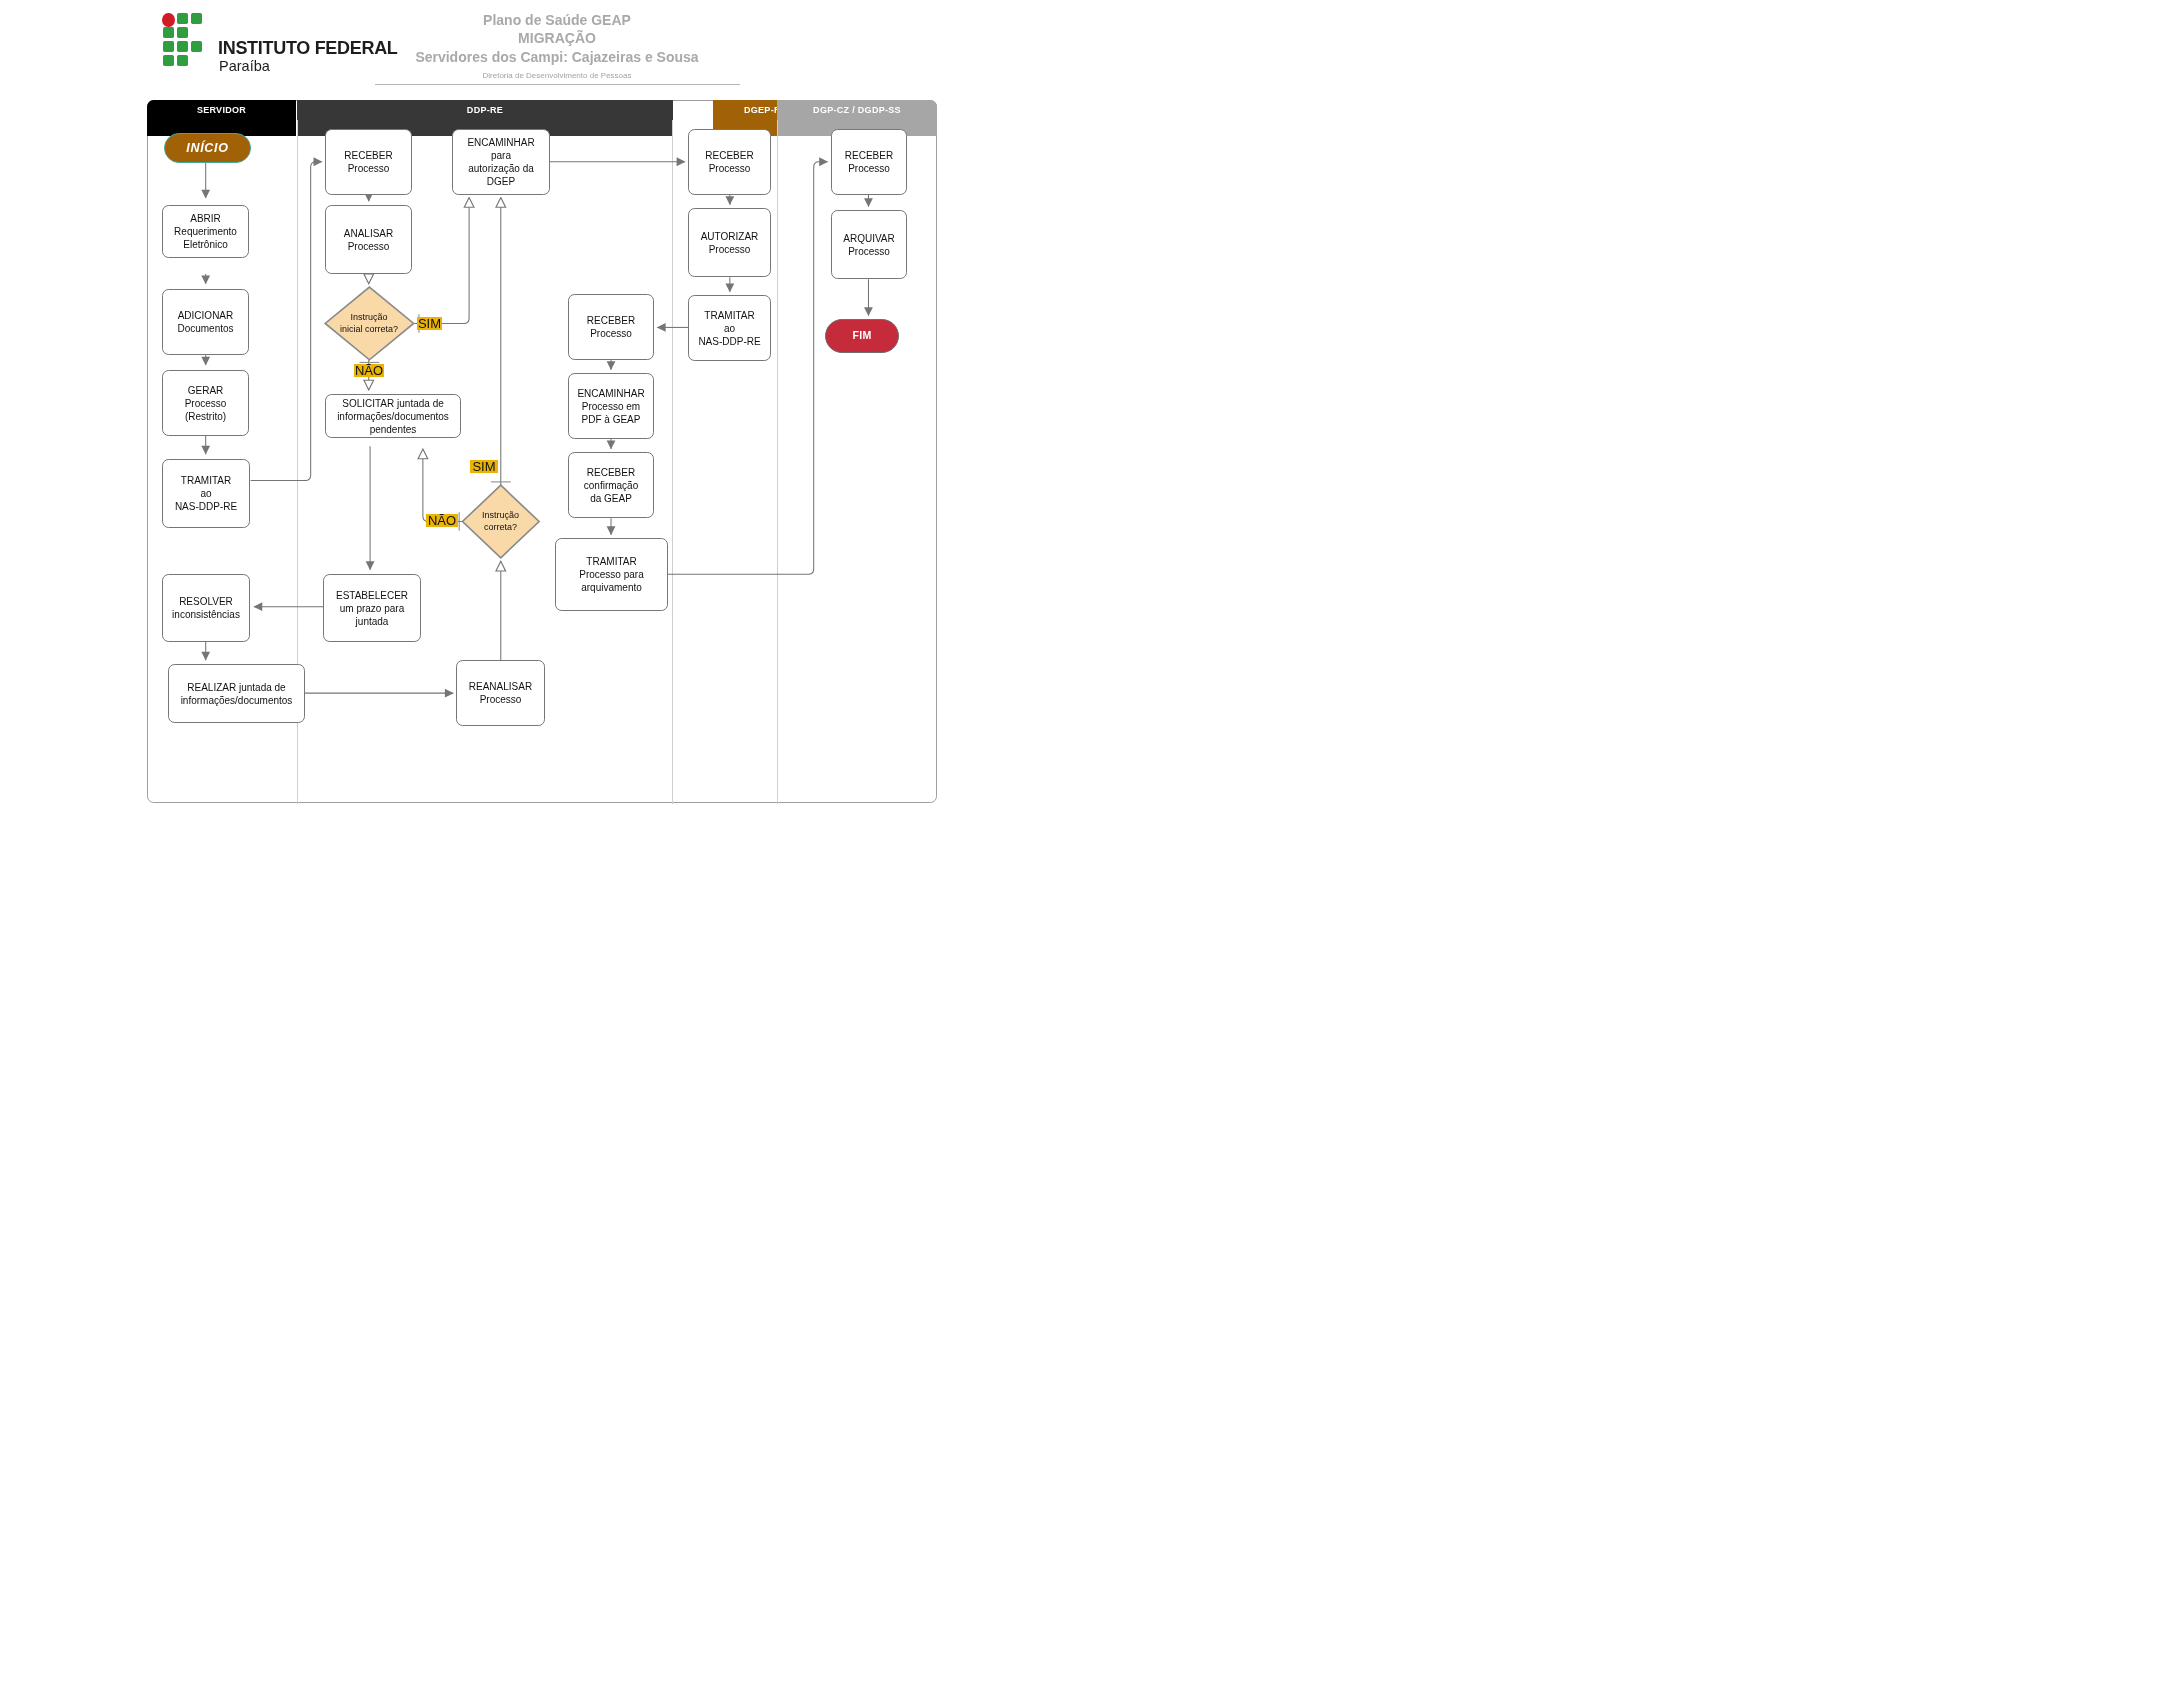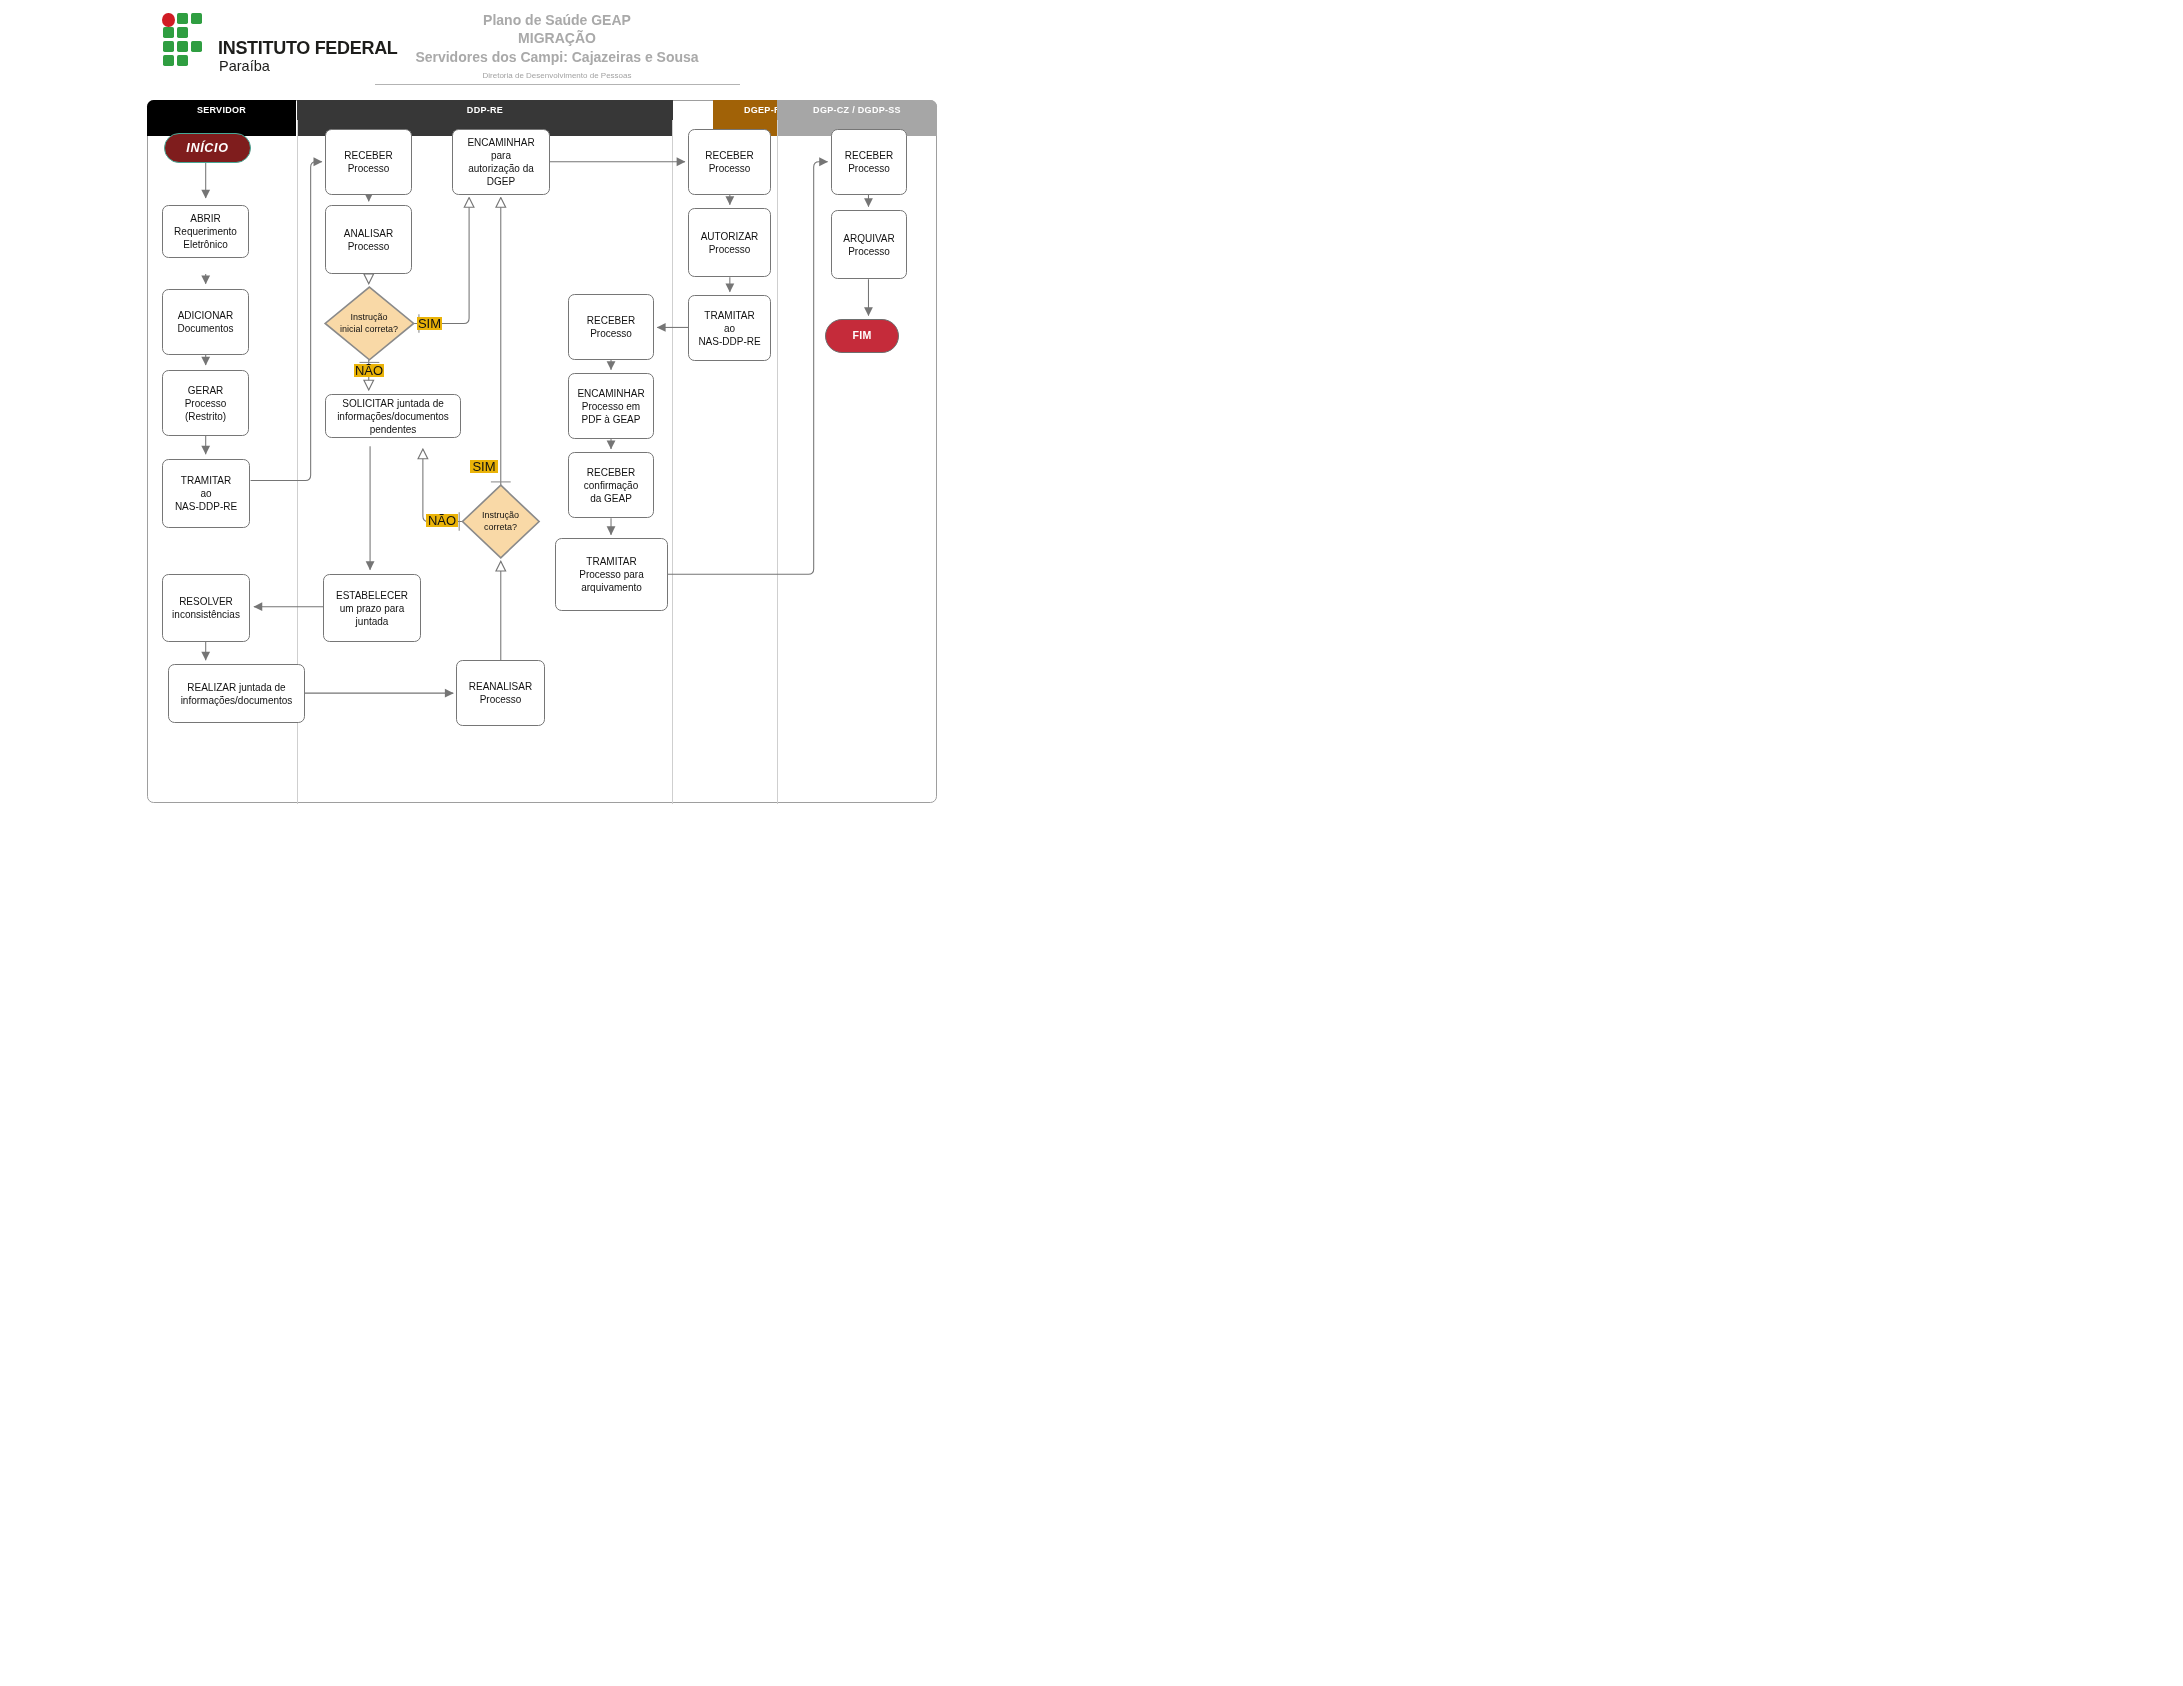--- a/index.html
+++ b/index.html
@@ -30,7 +30,7 @@
         font-size:10px;color:#111;line-height:1.3;white-space:pre-line;box-sizing:border-box;
         padding:2.6px 4px;}
   .pill{border-radius:660px;}
-  .start{background:#7f1d1d;border-color:#45a896;color:#fff;font-weight:bold;
+  .start{background:#a16207;border-color:#45a896;color:#fff;font-weight:bold;
          font-style:italic;font-size:12.5px;letter-spacing:0.7px;}
   .end{background:#c52b3a;border-color:#6e6e6e;color:#fff;font-weight:bold;
        font-size:10.6px;letter-spacing:0.3px;}

